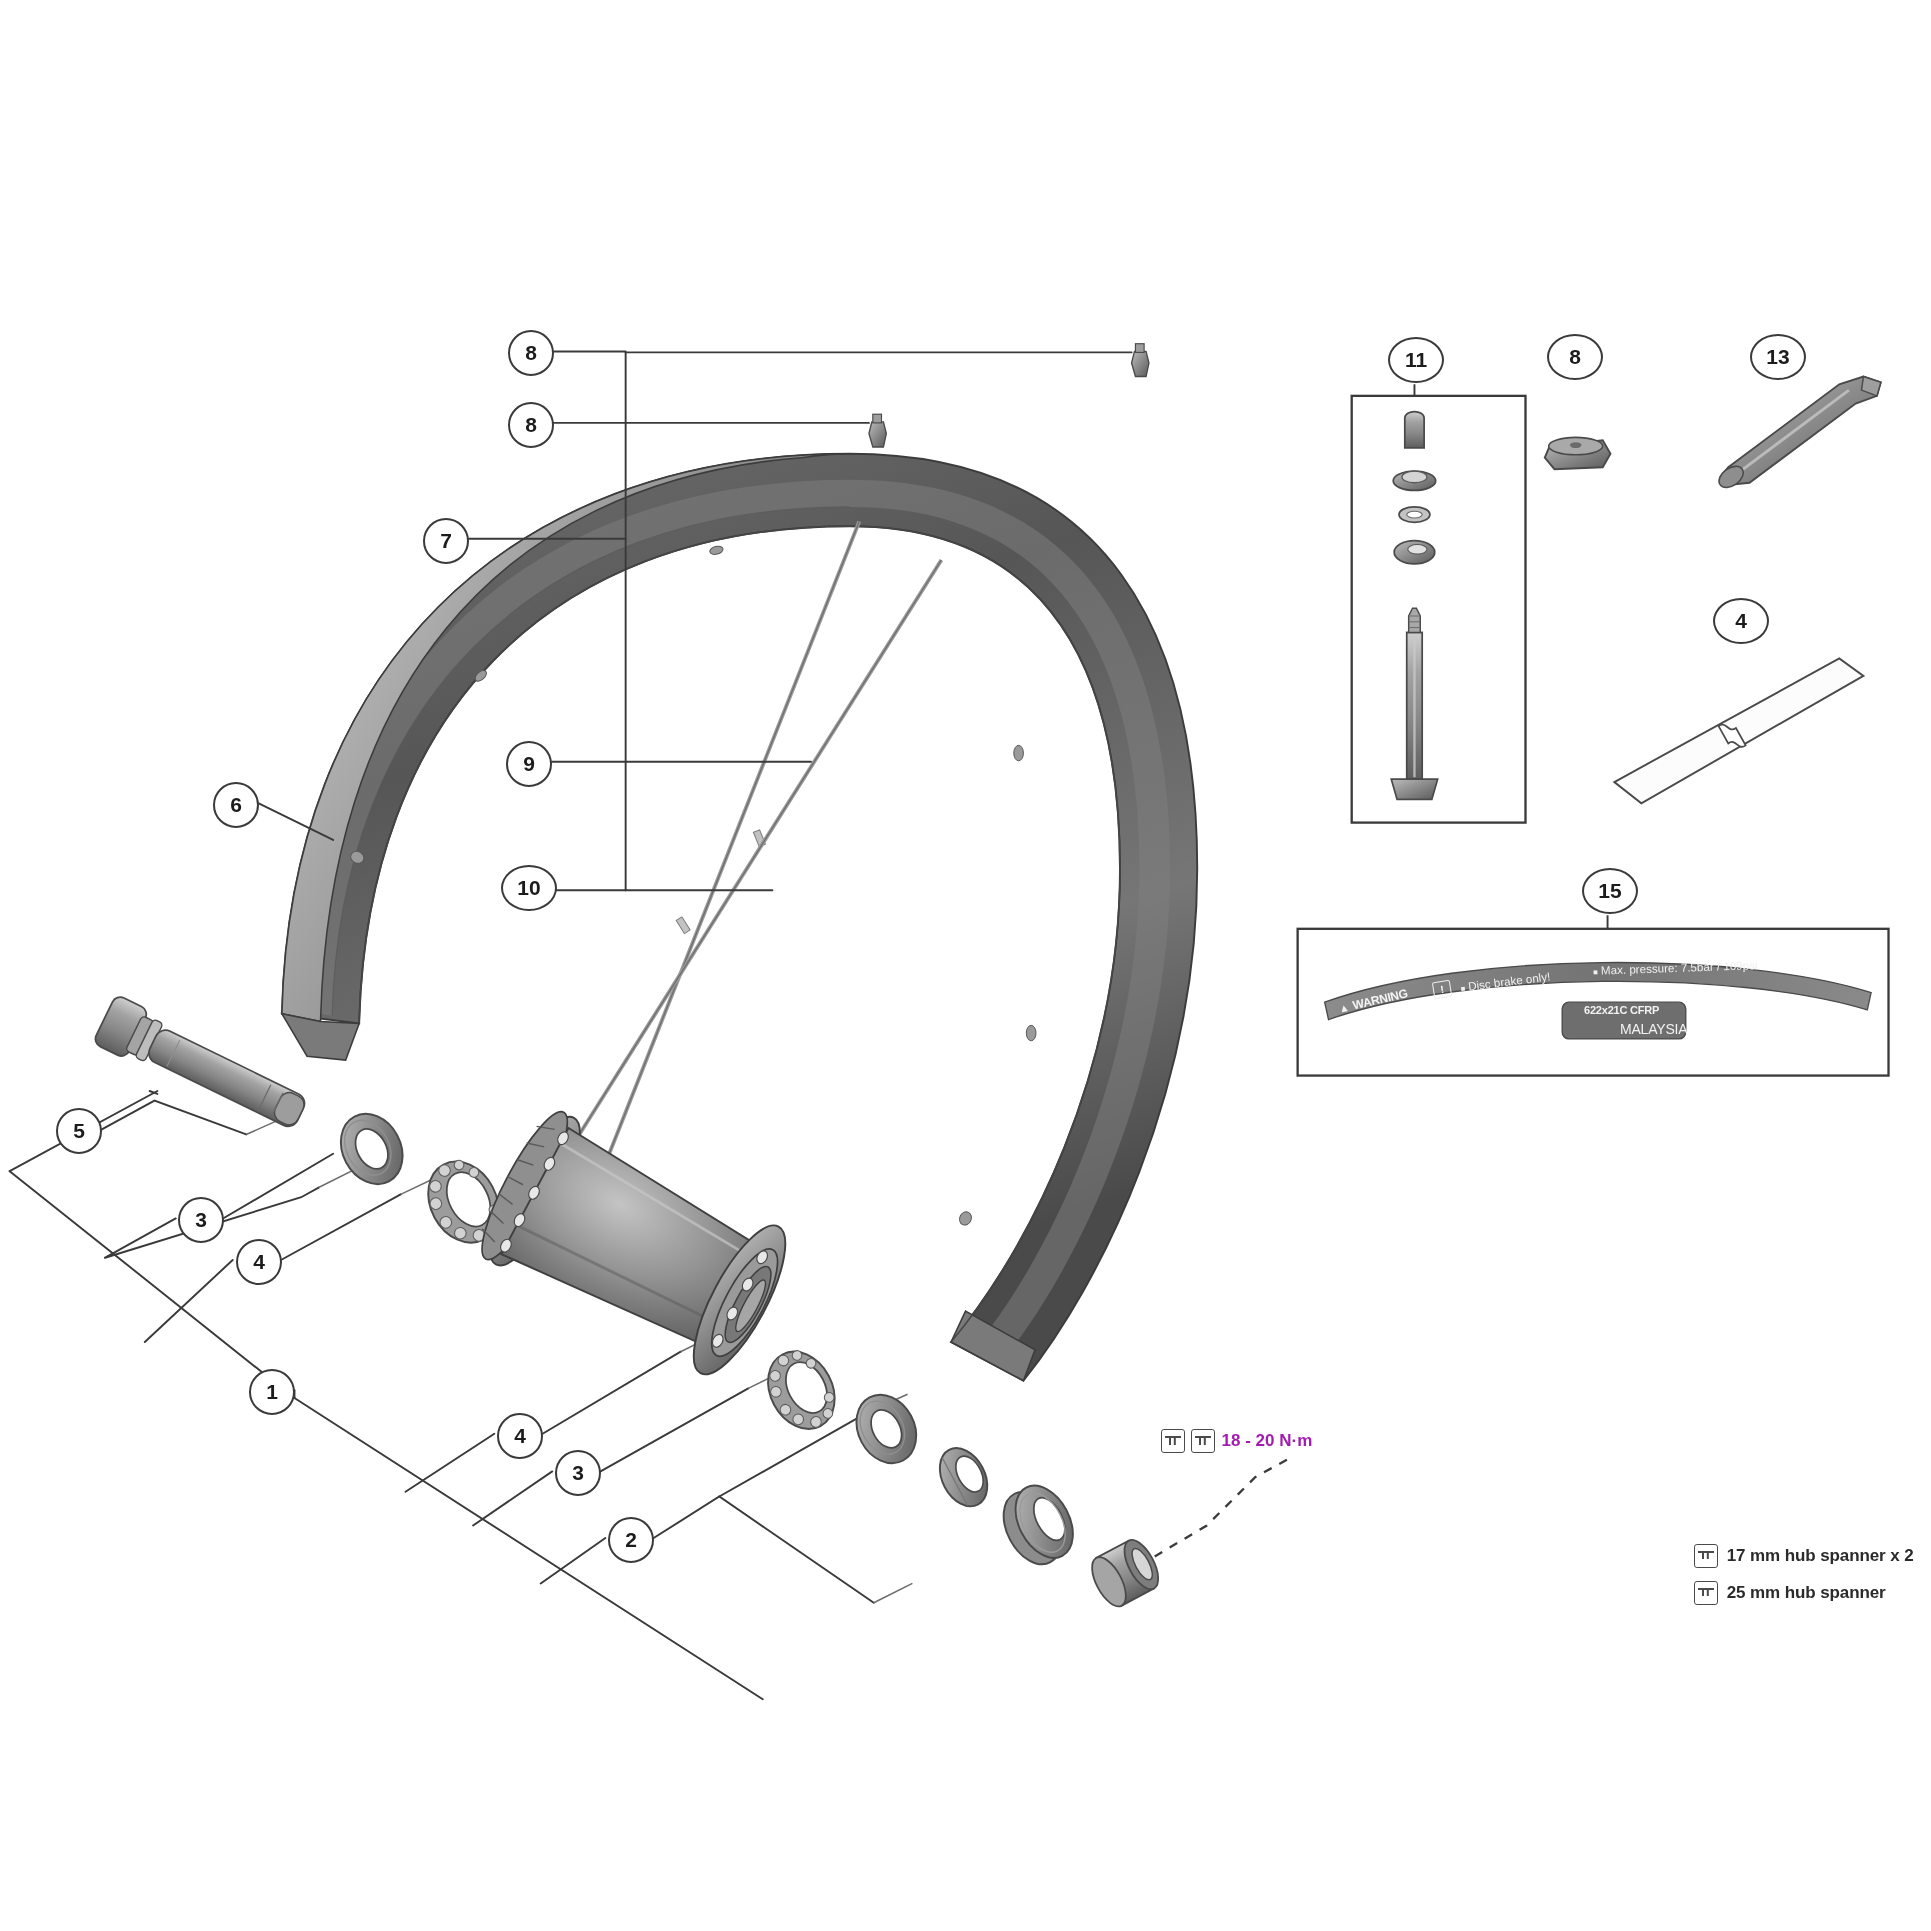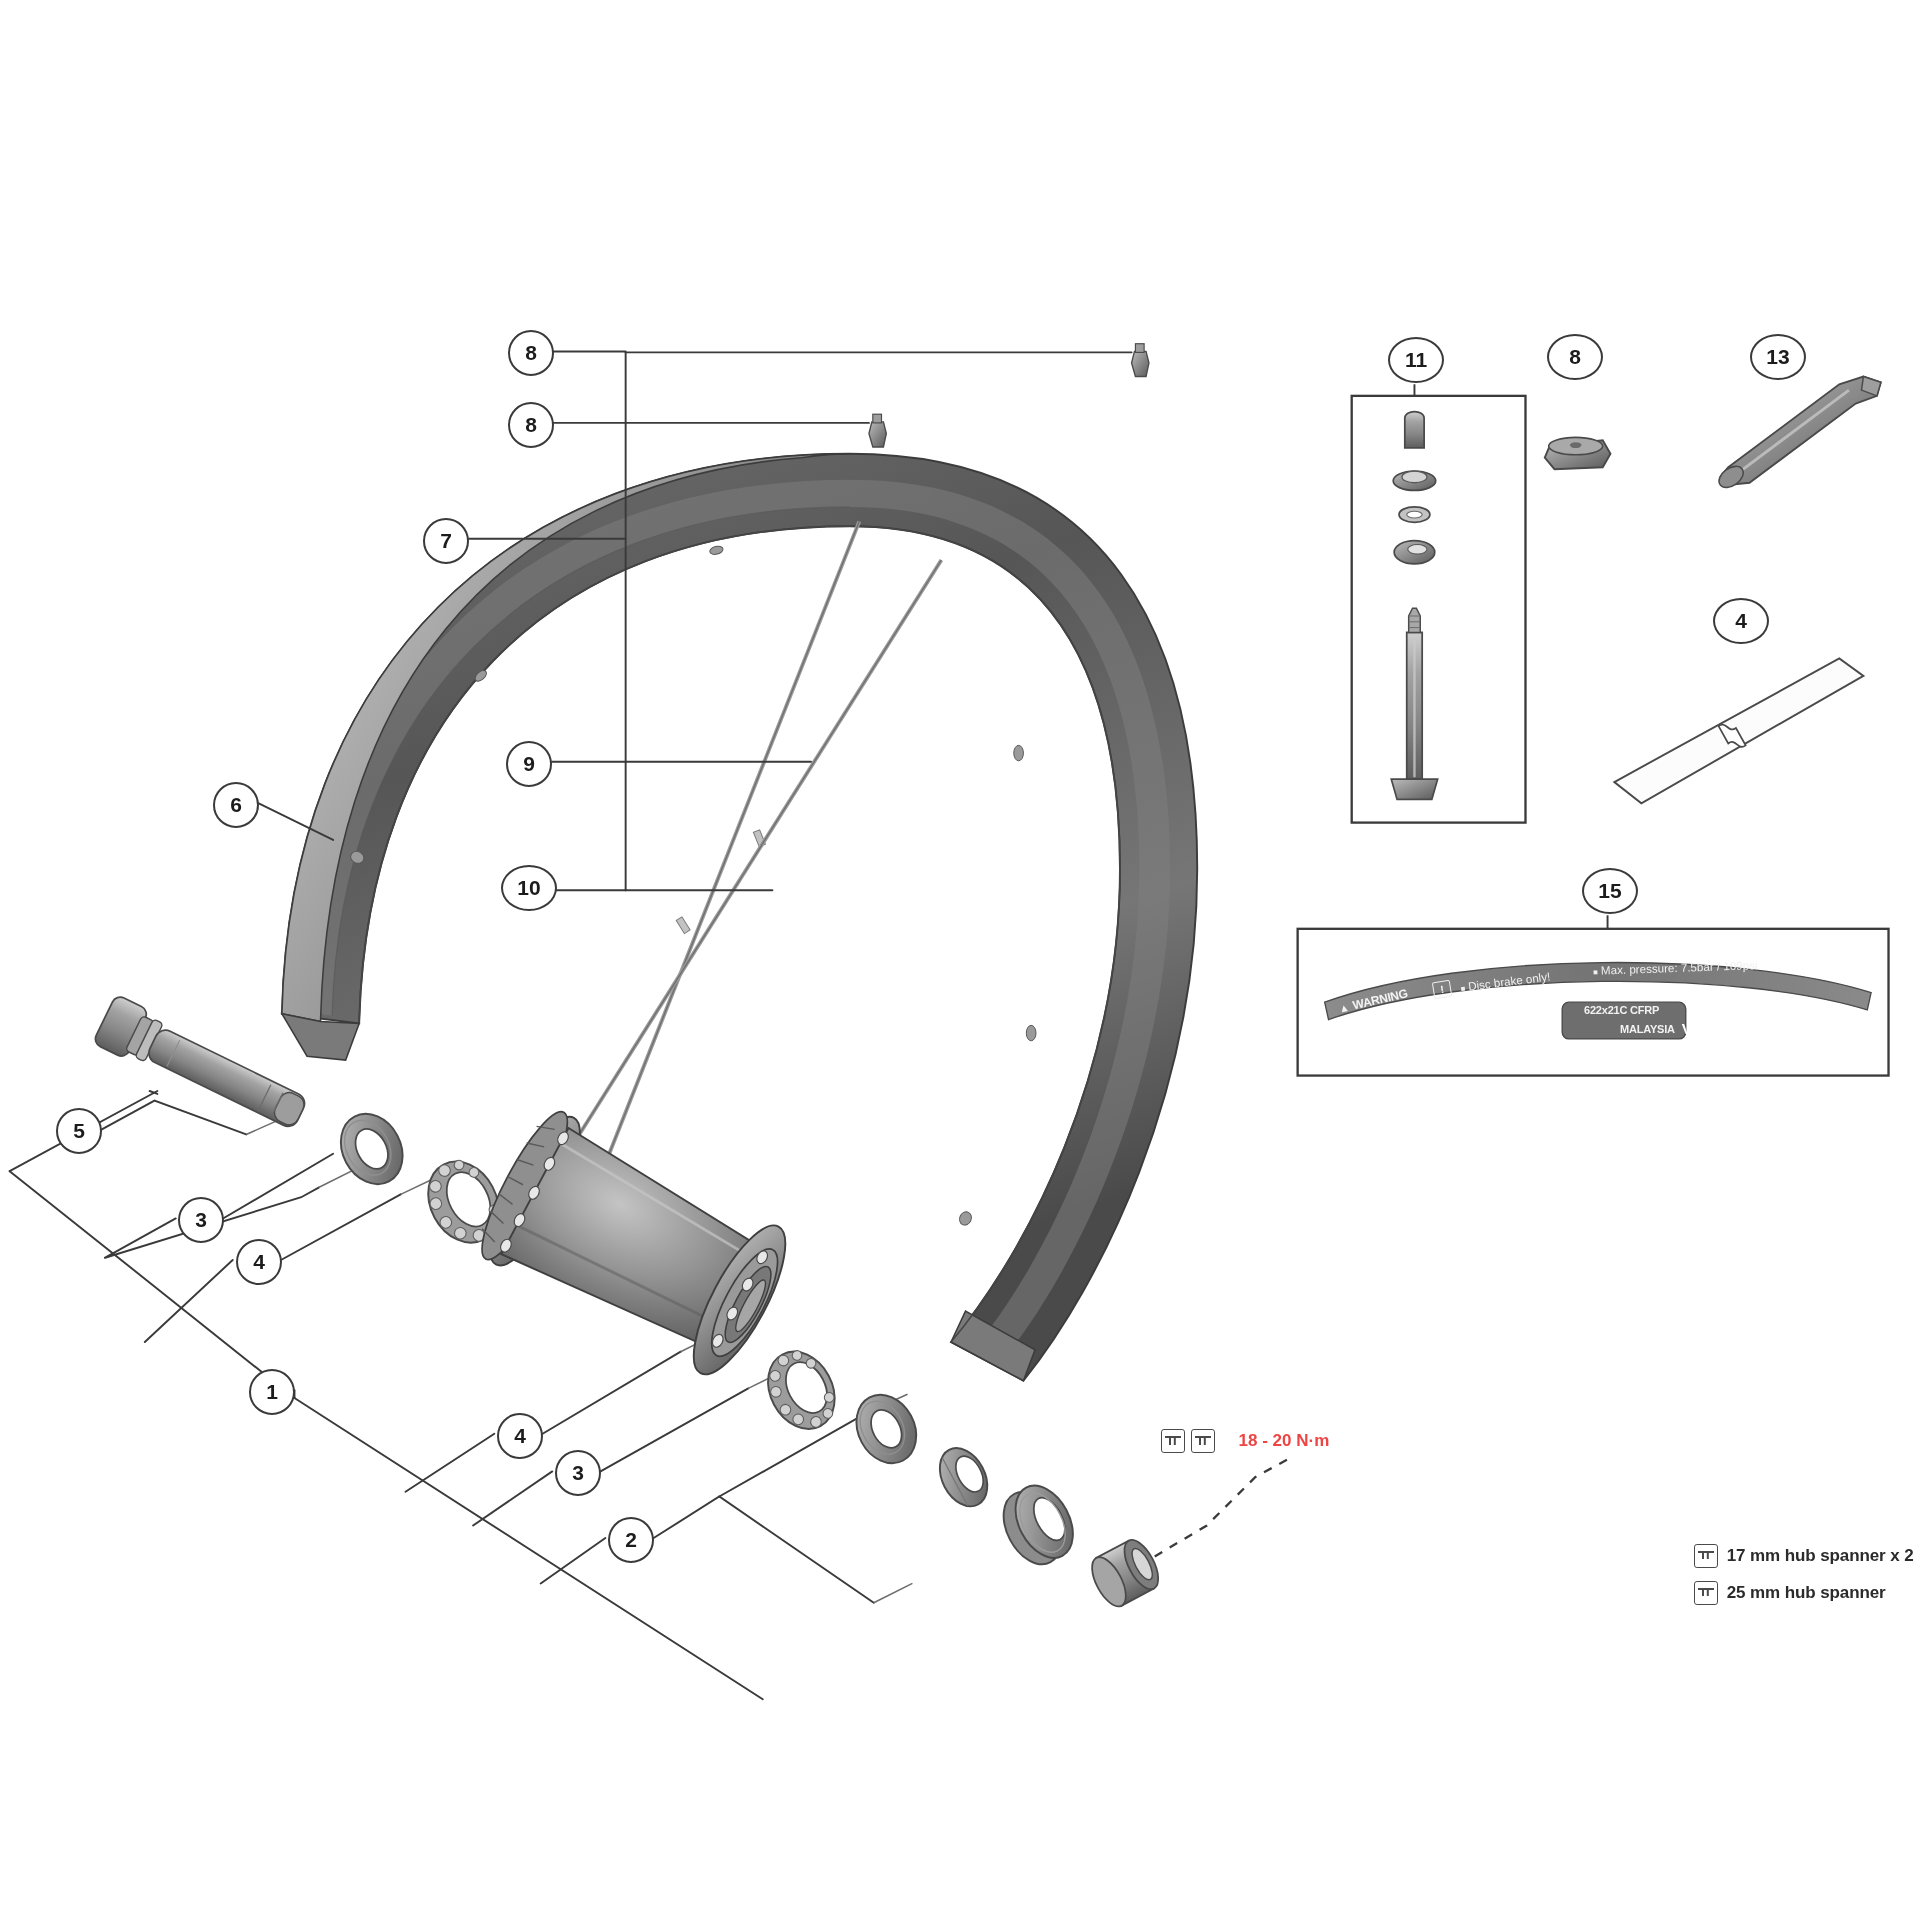--- a/index.html
+++ b/index.html
@@ -502,7 +502,7 @@
     </div>
     <div style="position:absolute; left:1576px; top:1004px; font-size:11px; font-weight:bold; color:#f2f2f2; letter-spacing:-0.2px;padding-left:8px;">622x21C  CFRP</div>
     <div style="position:absolute; left:1576px; top:1020px; display:flex; align-items:center; gap:6.8px;">
-      <span style="font-size:11px; font-weight:bold; color:#f2f2f2; letter-spacing:-0.2px;padding-left:44px;">MALAYSIA</span>
+      <span style="font-size:14px; font-weight:normal; color:#f2f2f2; letter-spacing:-0.2px;padding-left:44px;">MALAYSIA</span>
       <span style="font-size:15px; font-weight:bold; color:#ffffff; letter-spacing:-0.4px;">VIA</span>
     </div>
   </div>

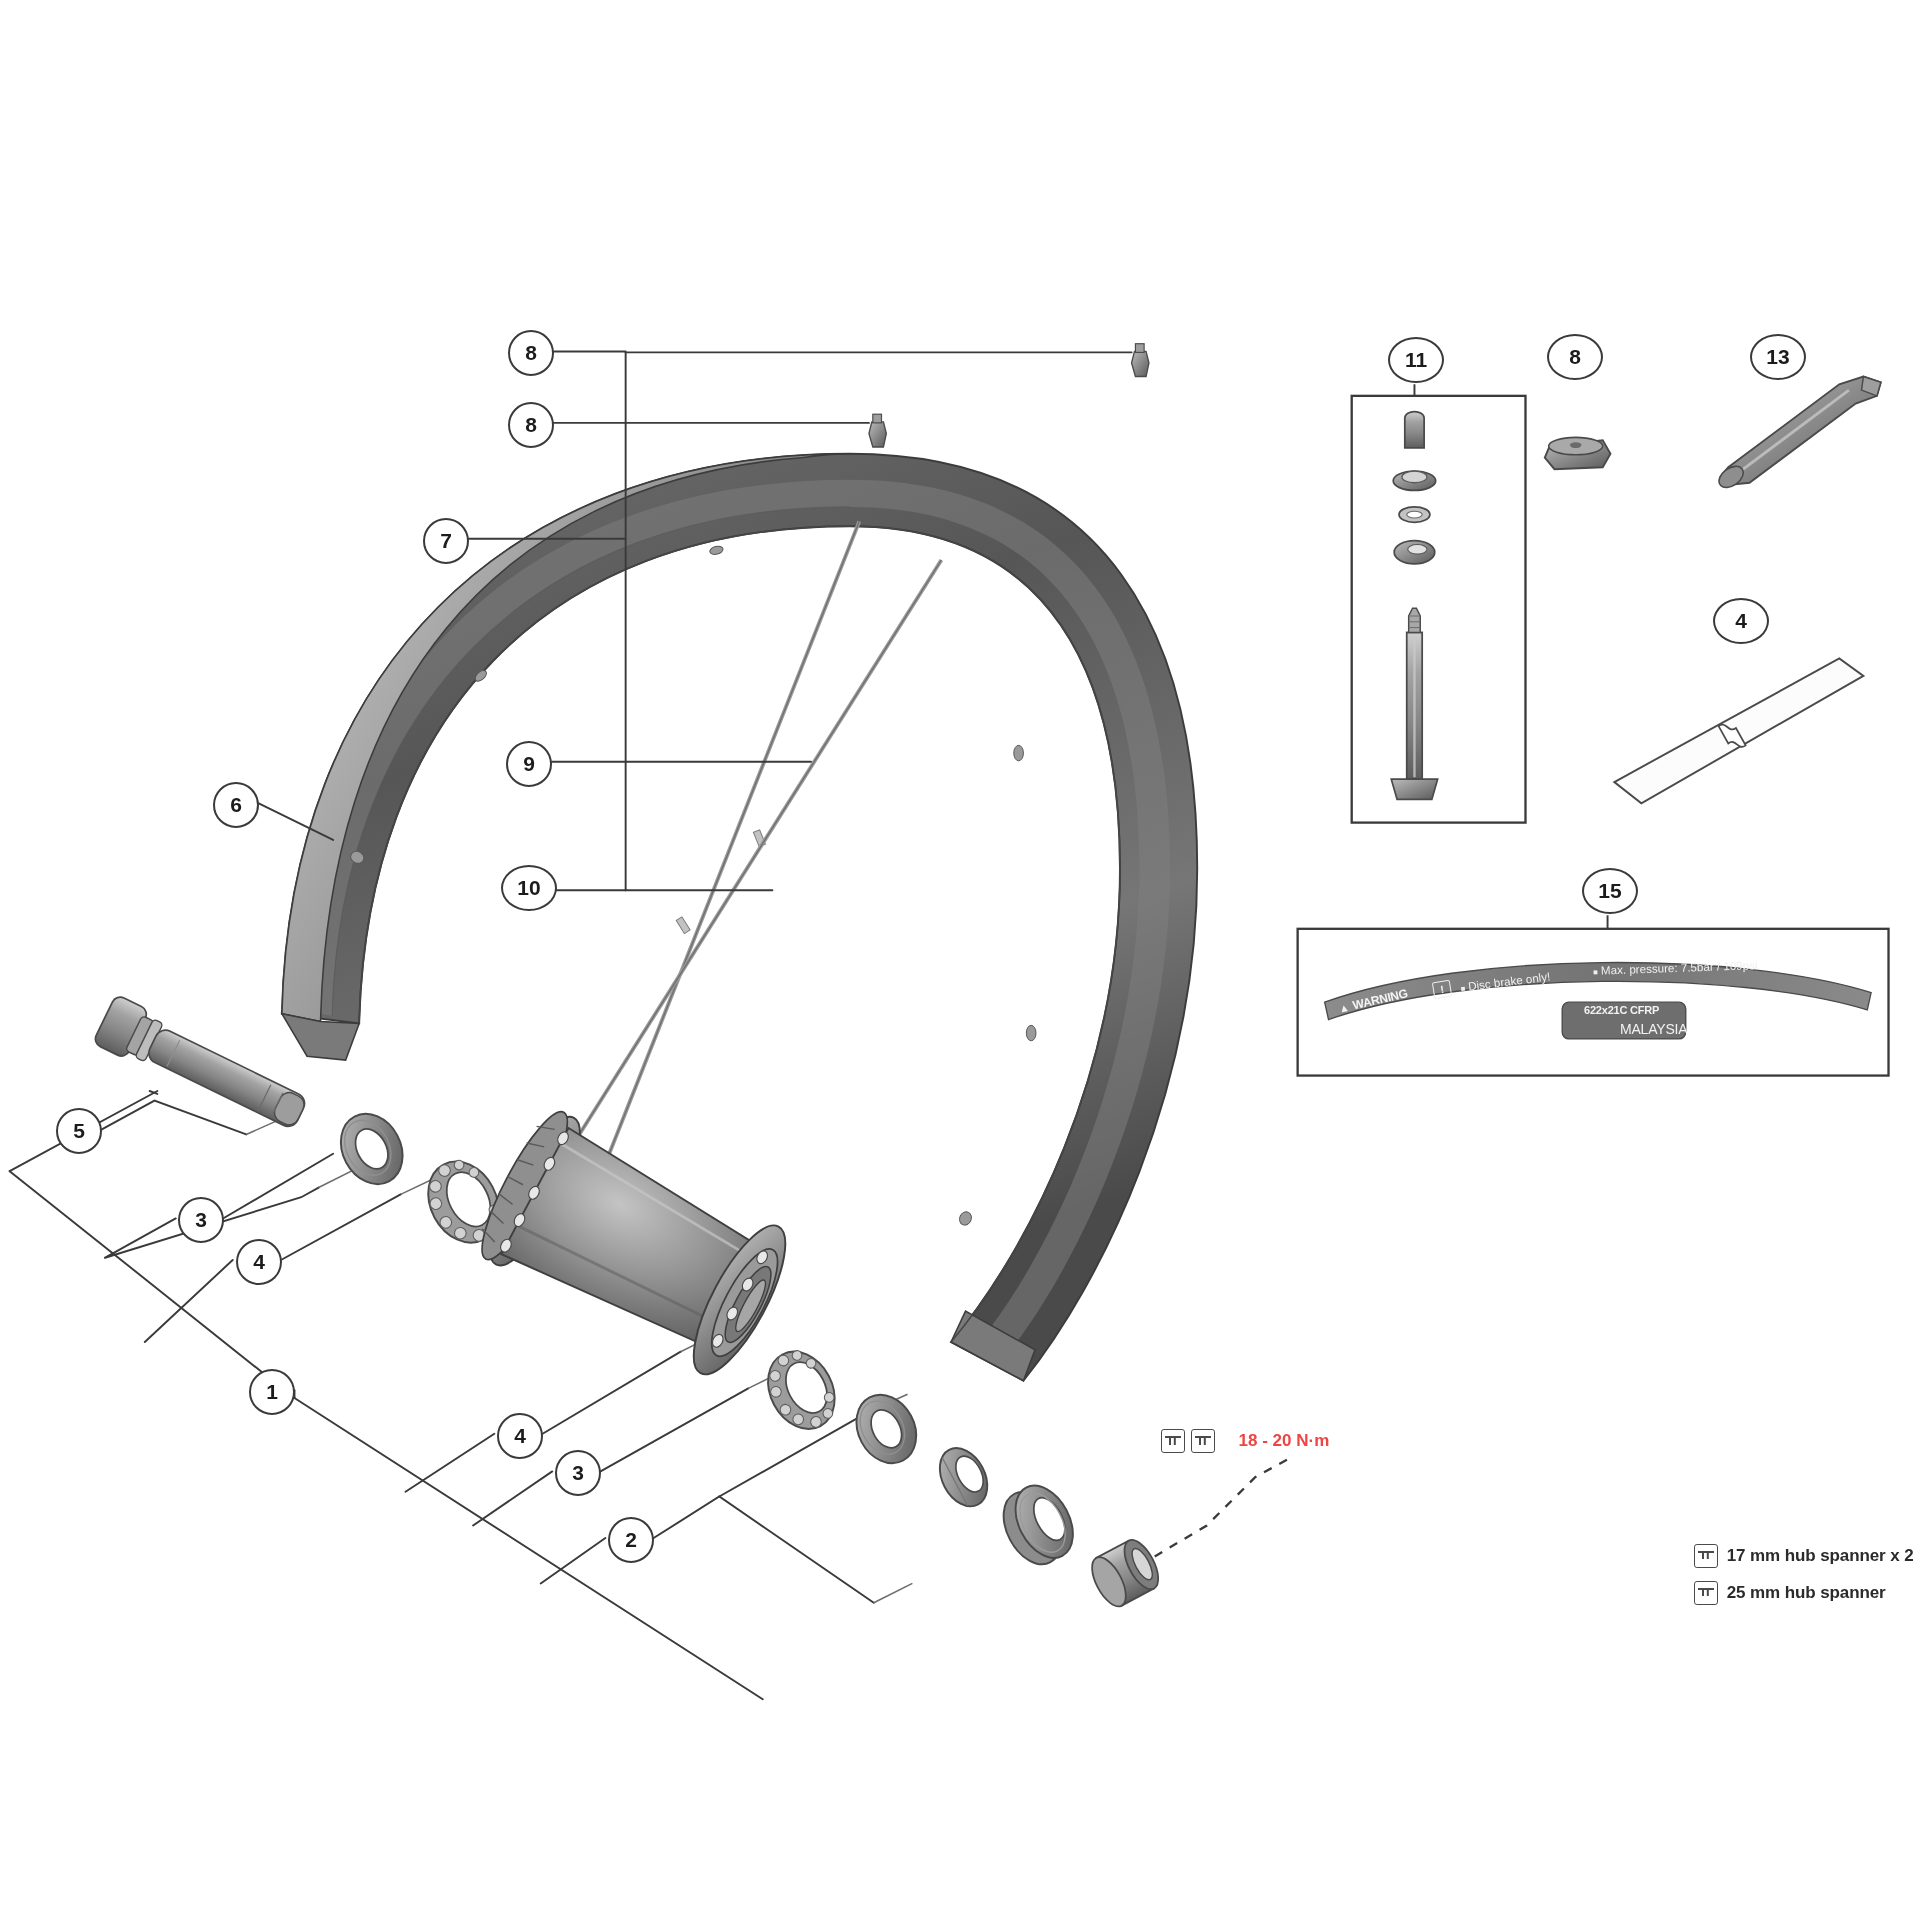--- a/index.html
+++ b/index.html
@@ -81,9 +81,9 @@
   .torque-text {
     font-size: 17px;
     font-weight: bold;
-    color: #ef4444;
+    color: #a21caf;
     white-space: nowrap;
-    margin-left: 18px;
+    margin-left: 1px;
   }
 </style>
 </head>

